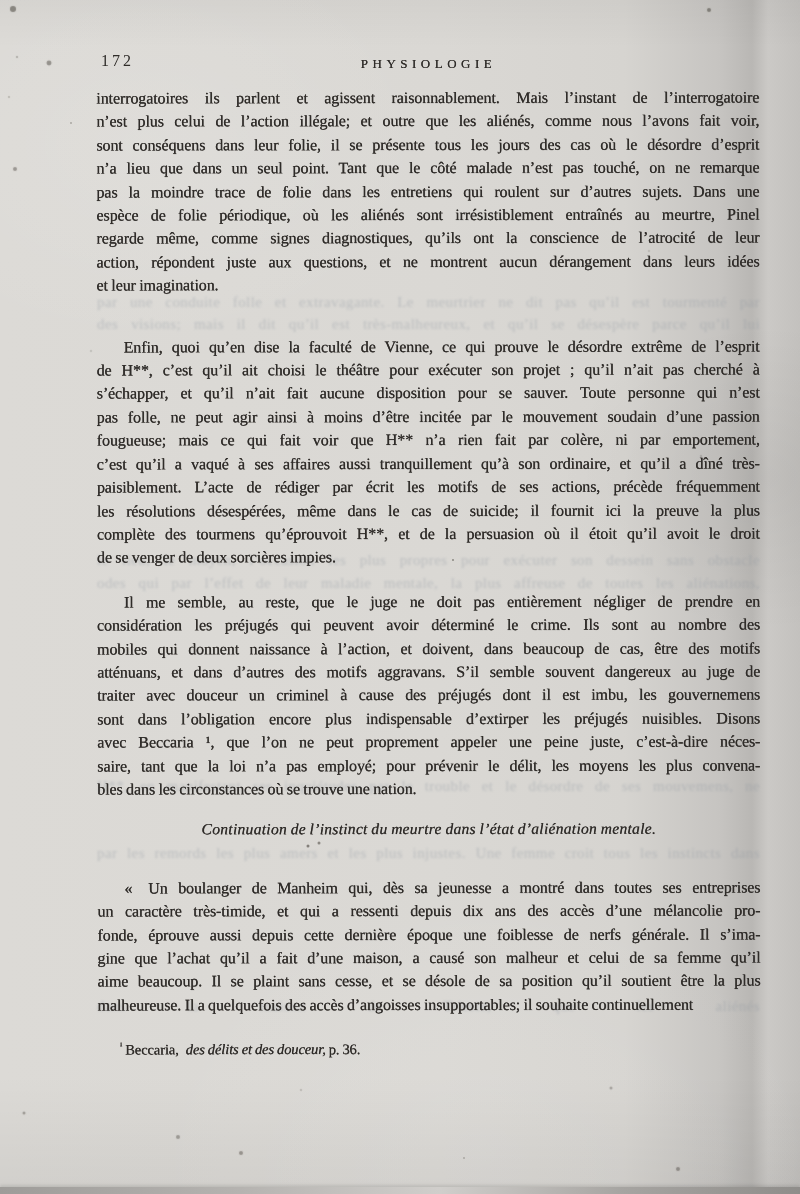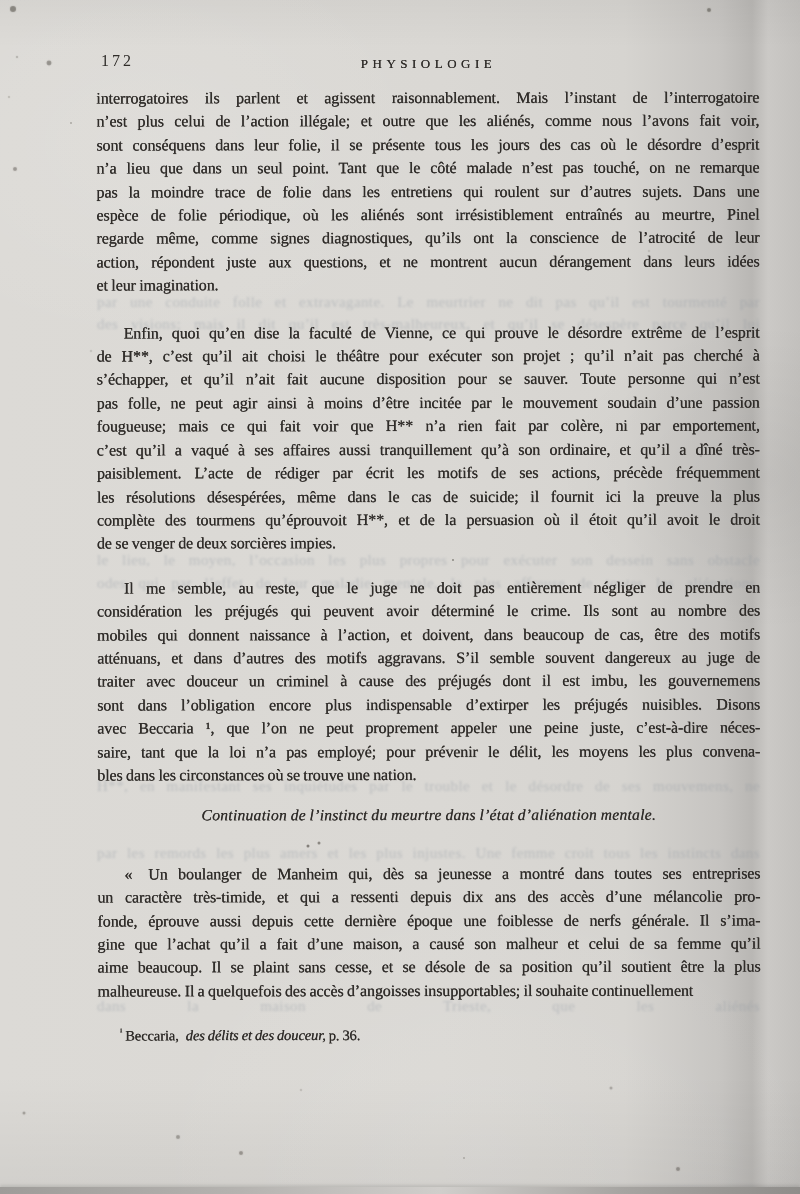--- a/index.html
+++ b/index.html
@@ -53,7 +53,7 @@
   .line{text-align:justify;text-align-last:justify;white-space:nowrap;}
   .line.last{text-align-last:left;white-space:normal;}
   .line.indent{text-indent:27px;}
-  .para-2{margin-top:24px;}
+  .para-2{margin-top:38px;}
   .para-3{margin-top:21px;}
   .section-heading{
     margin-top:17px;

